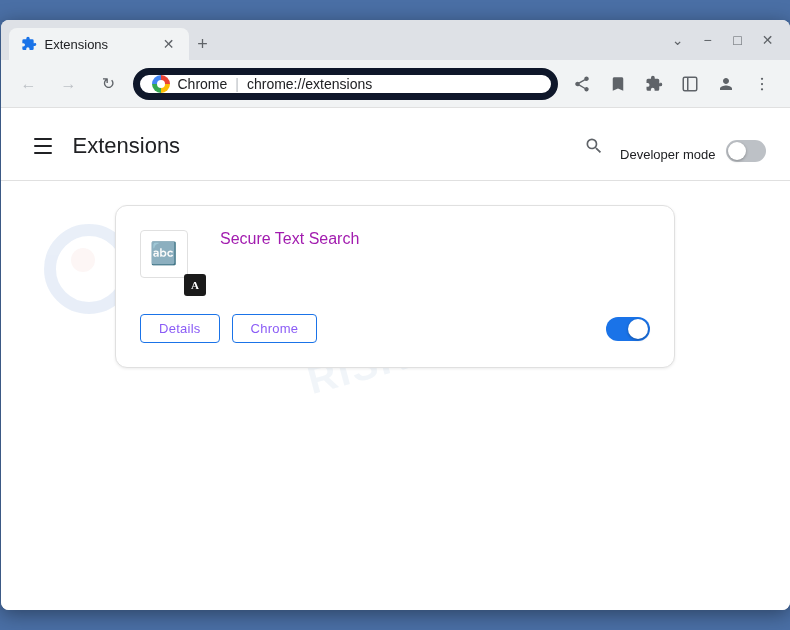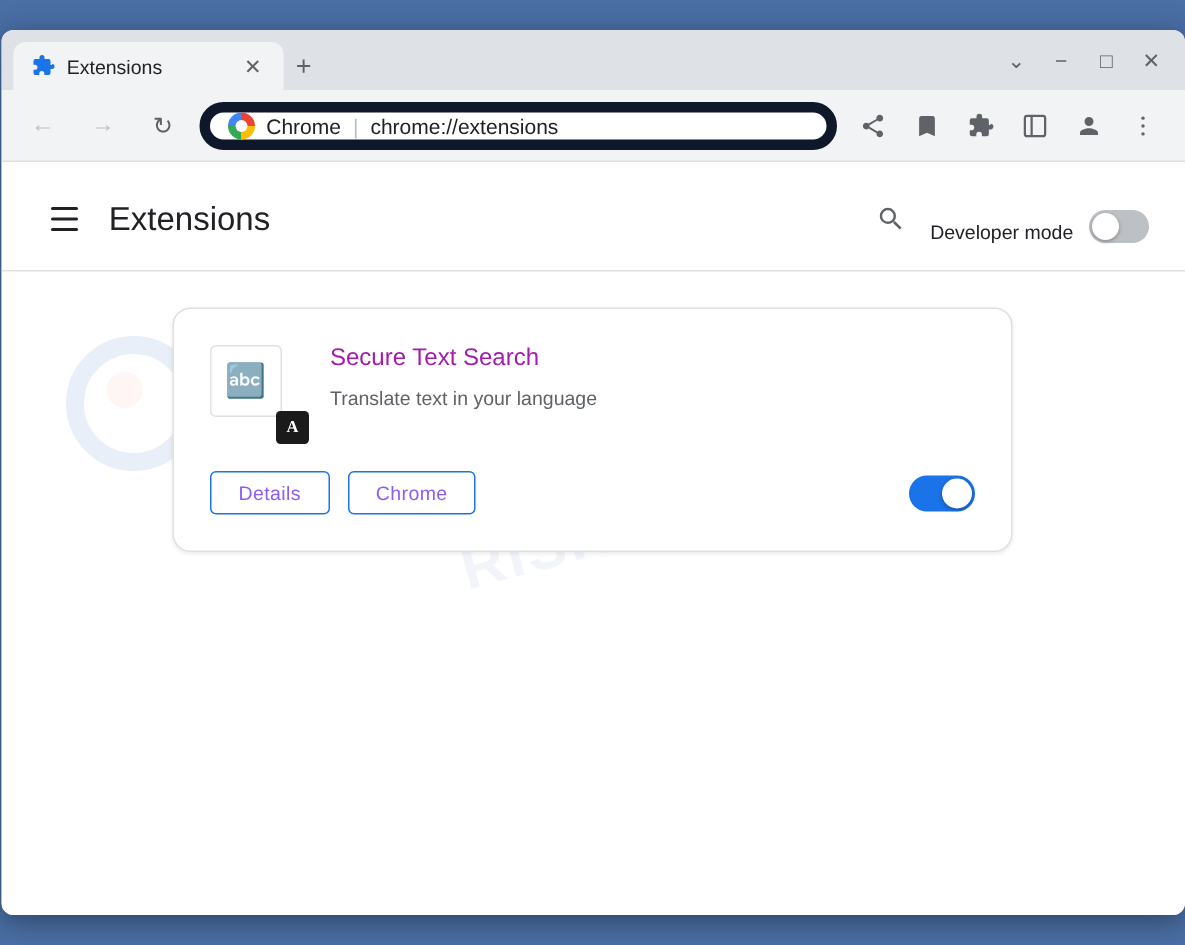--- a/index.html
+++ b/index.html
@@ -504,7 +504,6 @@
             </div>
             <div class="extension-text">
               <div class="extension-name">Secure Text Search</div>
-              <div class="extension-desc">Translate text in your language</div>
             </div>
           </div>
           <div class="extension-actions">

